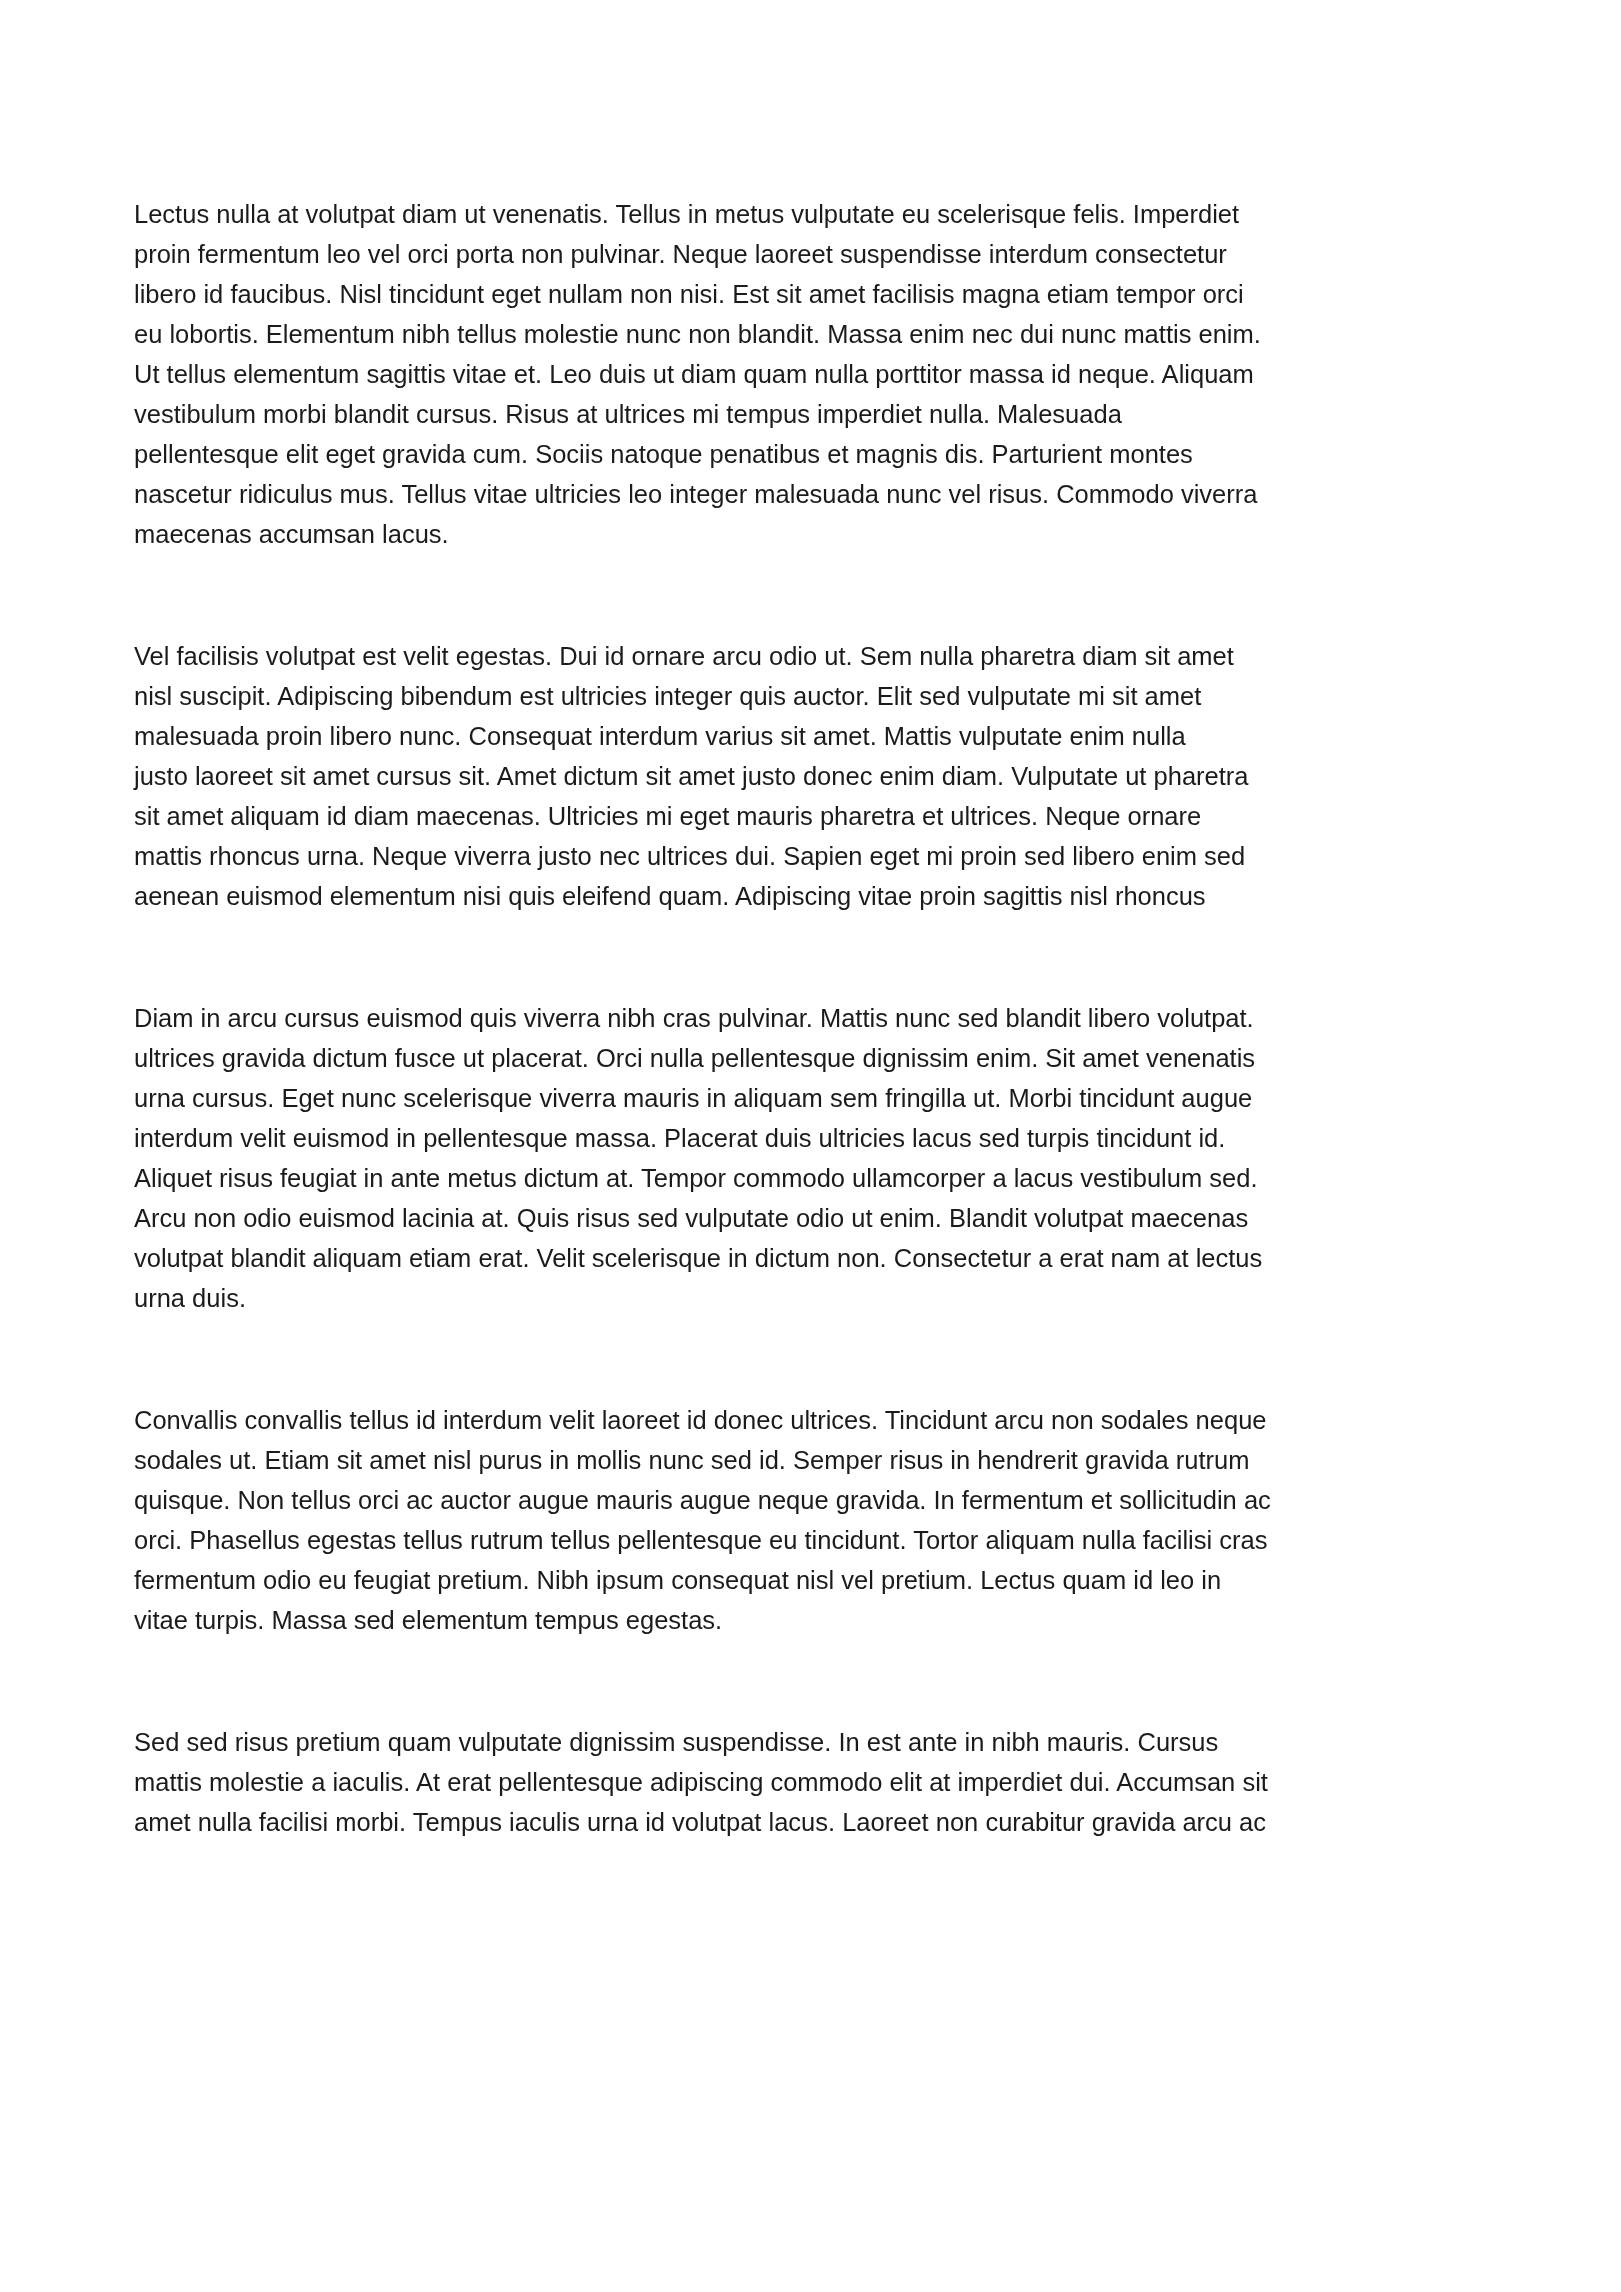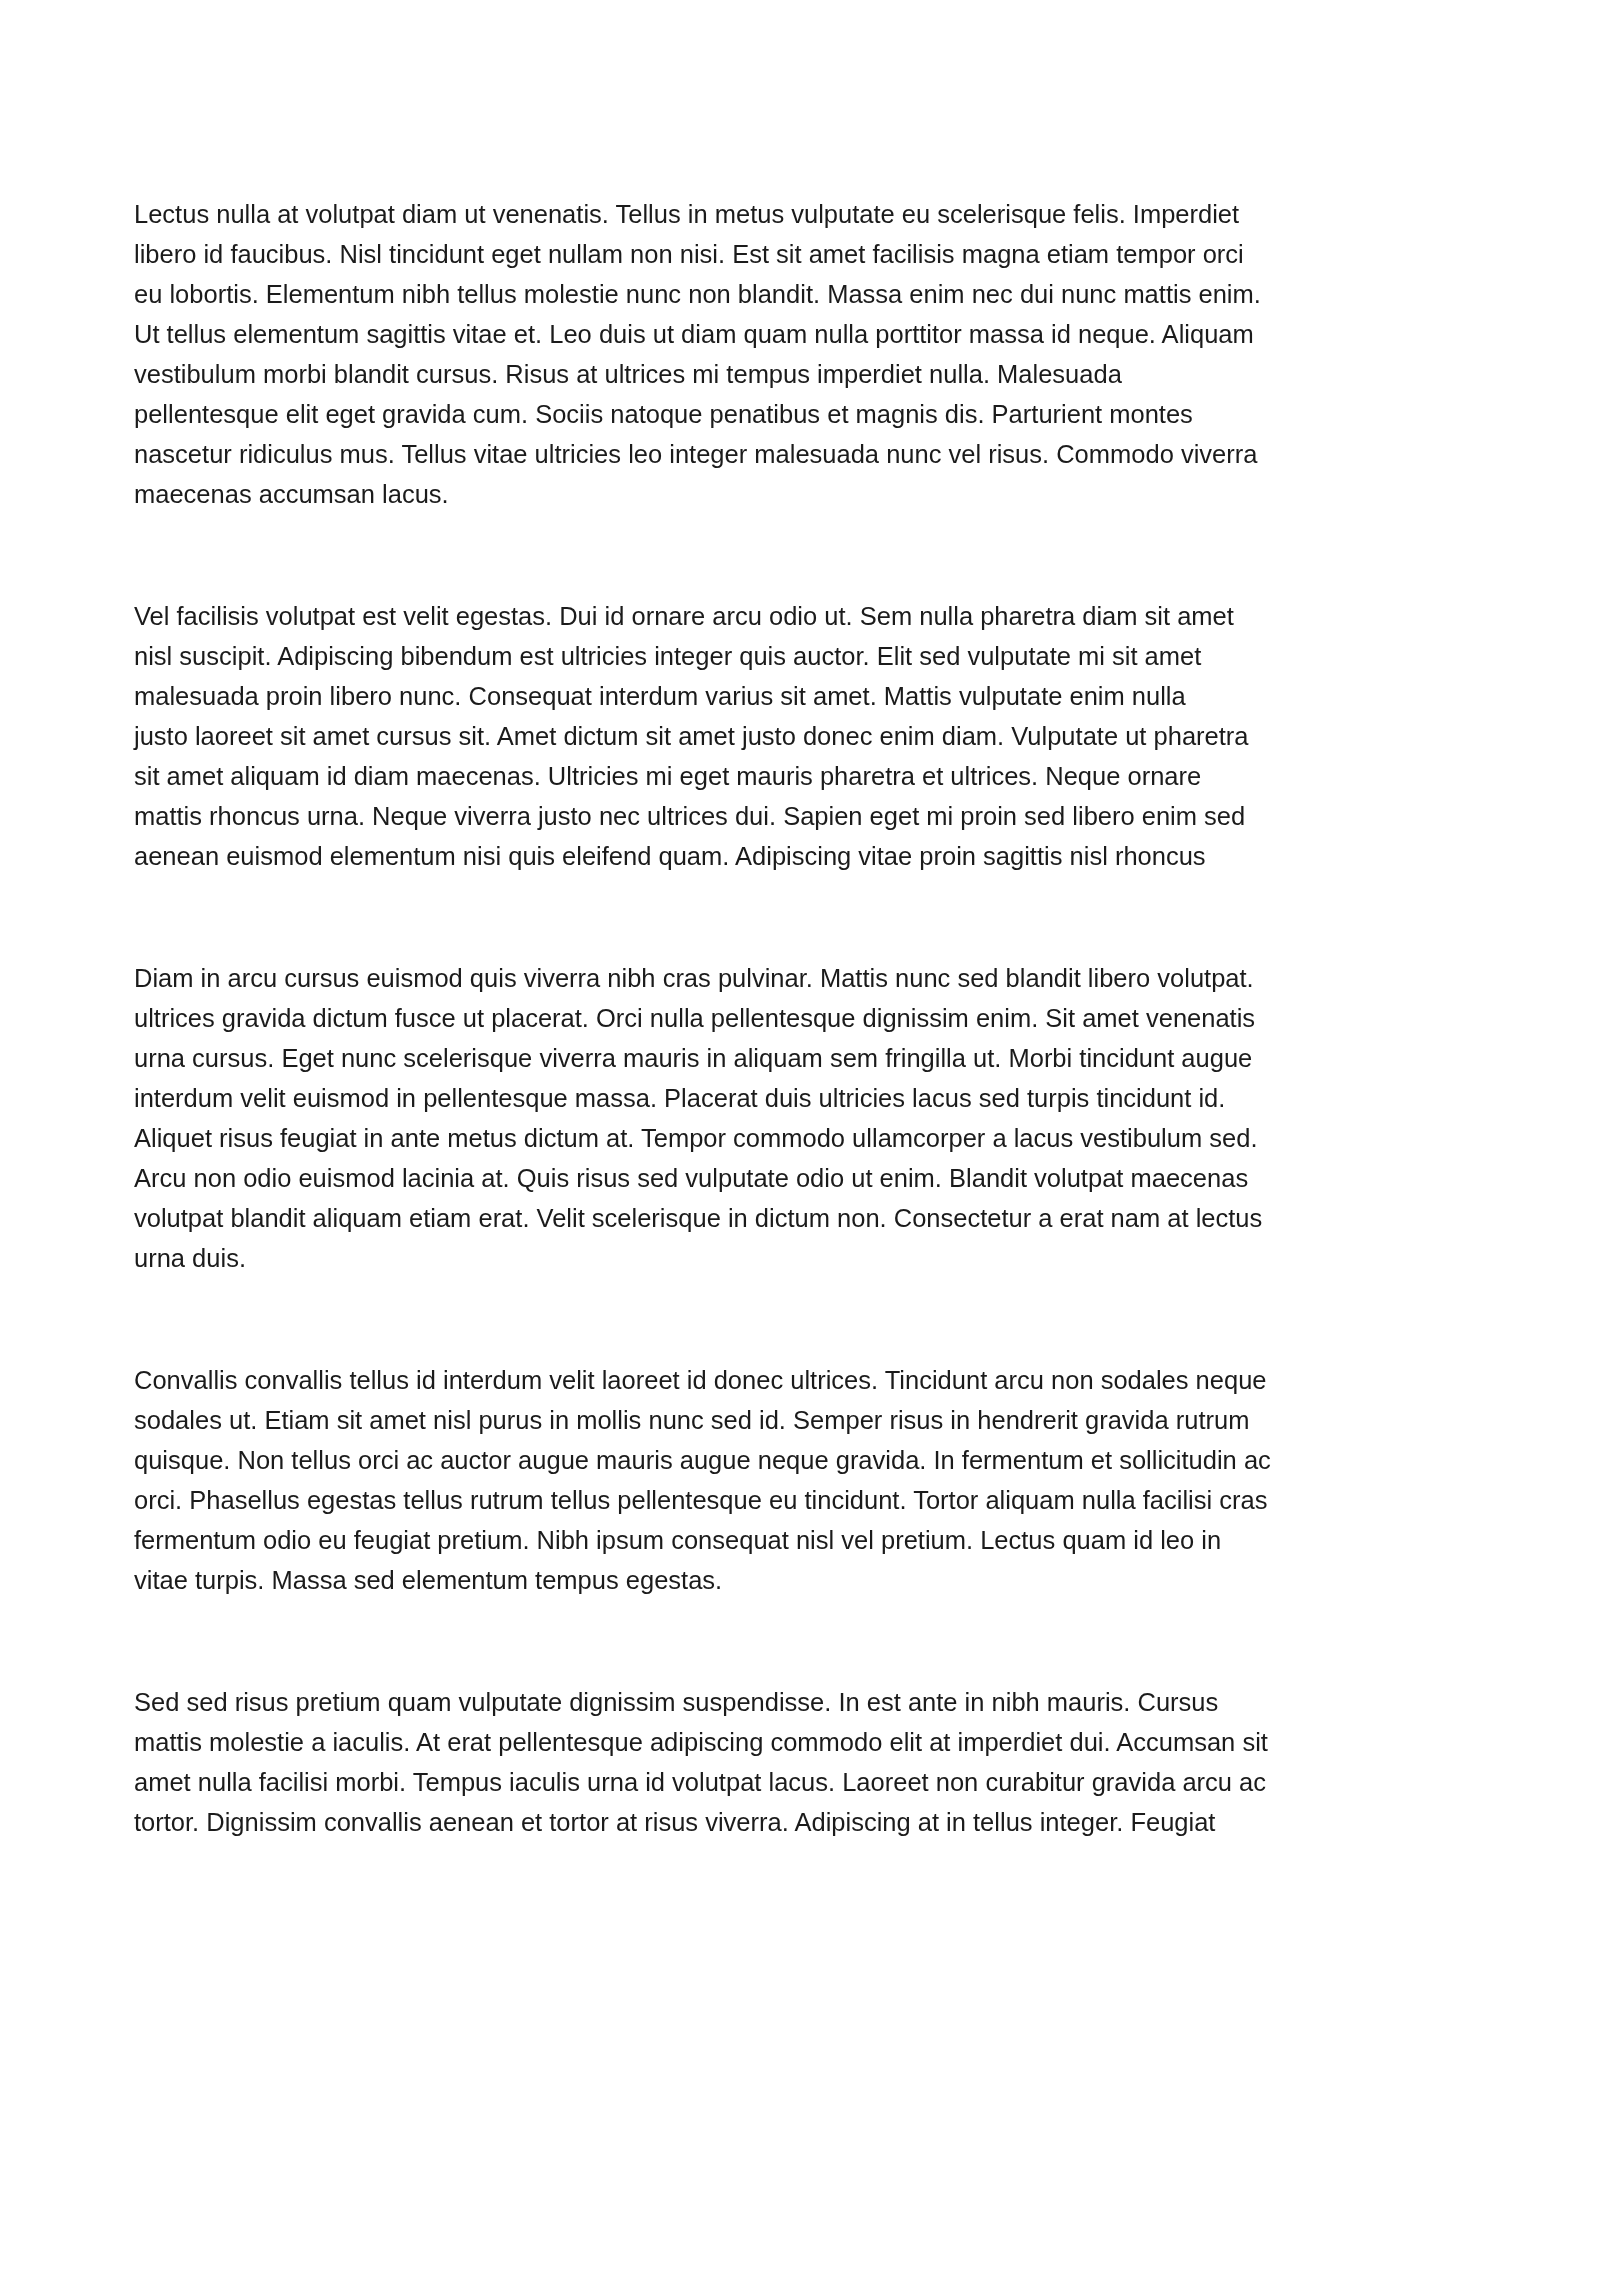--- a/index.html
+++ b/index.html
@@ -41,6 +41,7 @@
   <div class="text-block" style="color: rgb(27, 27, 27);">
       <p class="para">
         <span class="line">Lectus nulla at volutpat diam ut venenatis. Tellus in metus vulputate eu scelerisque felis. Imperdiet</span>
+        <span class="line">proin fermentum leo vel orci porta non pulvinar. Neque laoreet suspendisse interdum consectetur</span>
         <span class="line">libero id faucibus. Nisl tincidunt eget nullam non nisi. Est sit amet facilisis magna etiam tempor orci</span>
         <span class="line">eu lobortis. Elementum nibh tellus molestie nunc non blandit. Massa enim nec dui nunc mattis enim.</span>
         <span class="line">Ut tellus elementum sagittis vitae et. Leo duis ut diam quam nulla porttitor massa id neque. Aliquam</span>

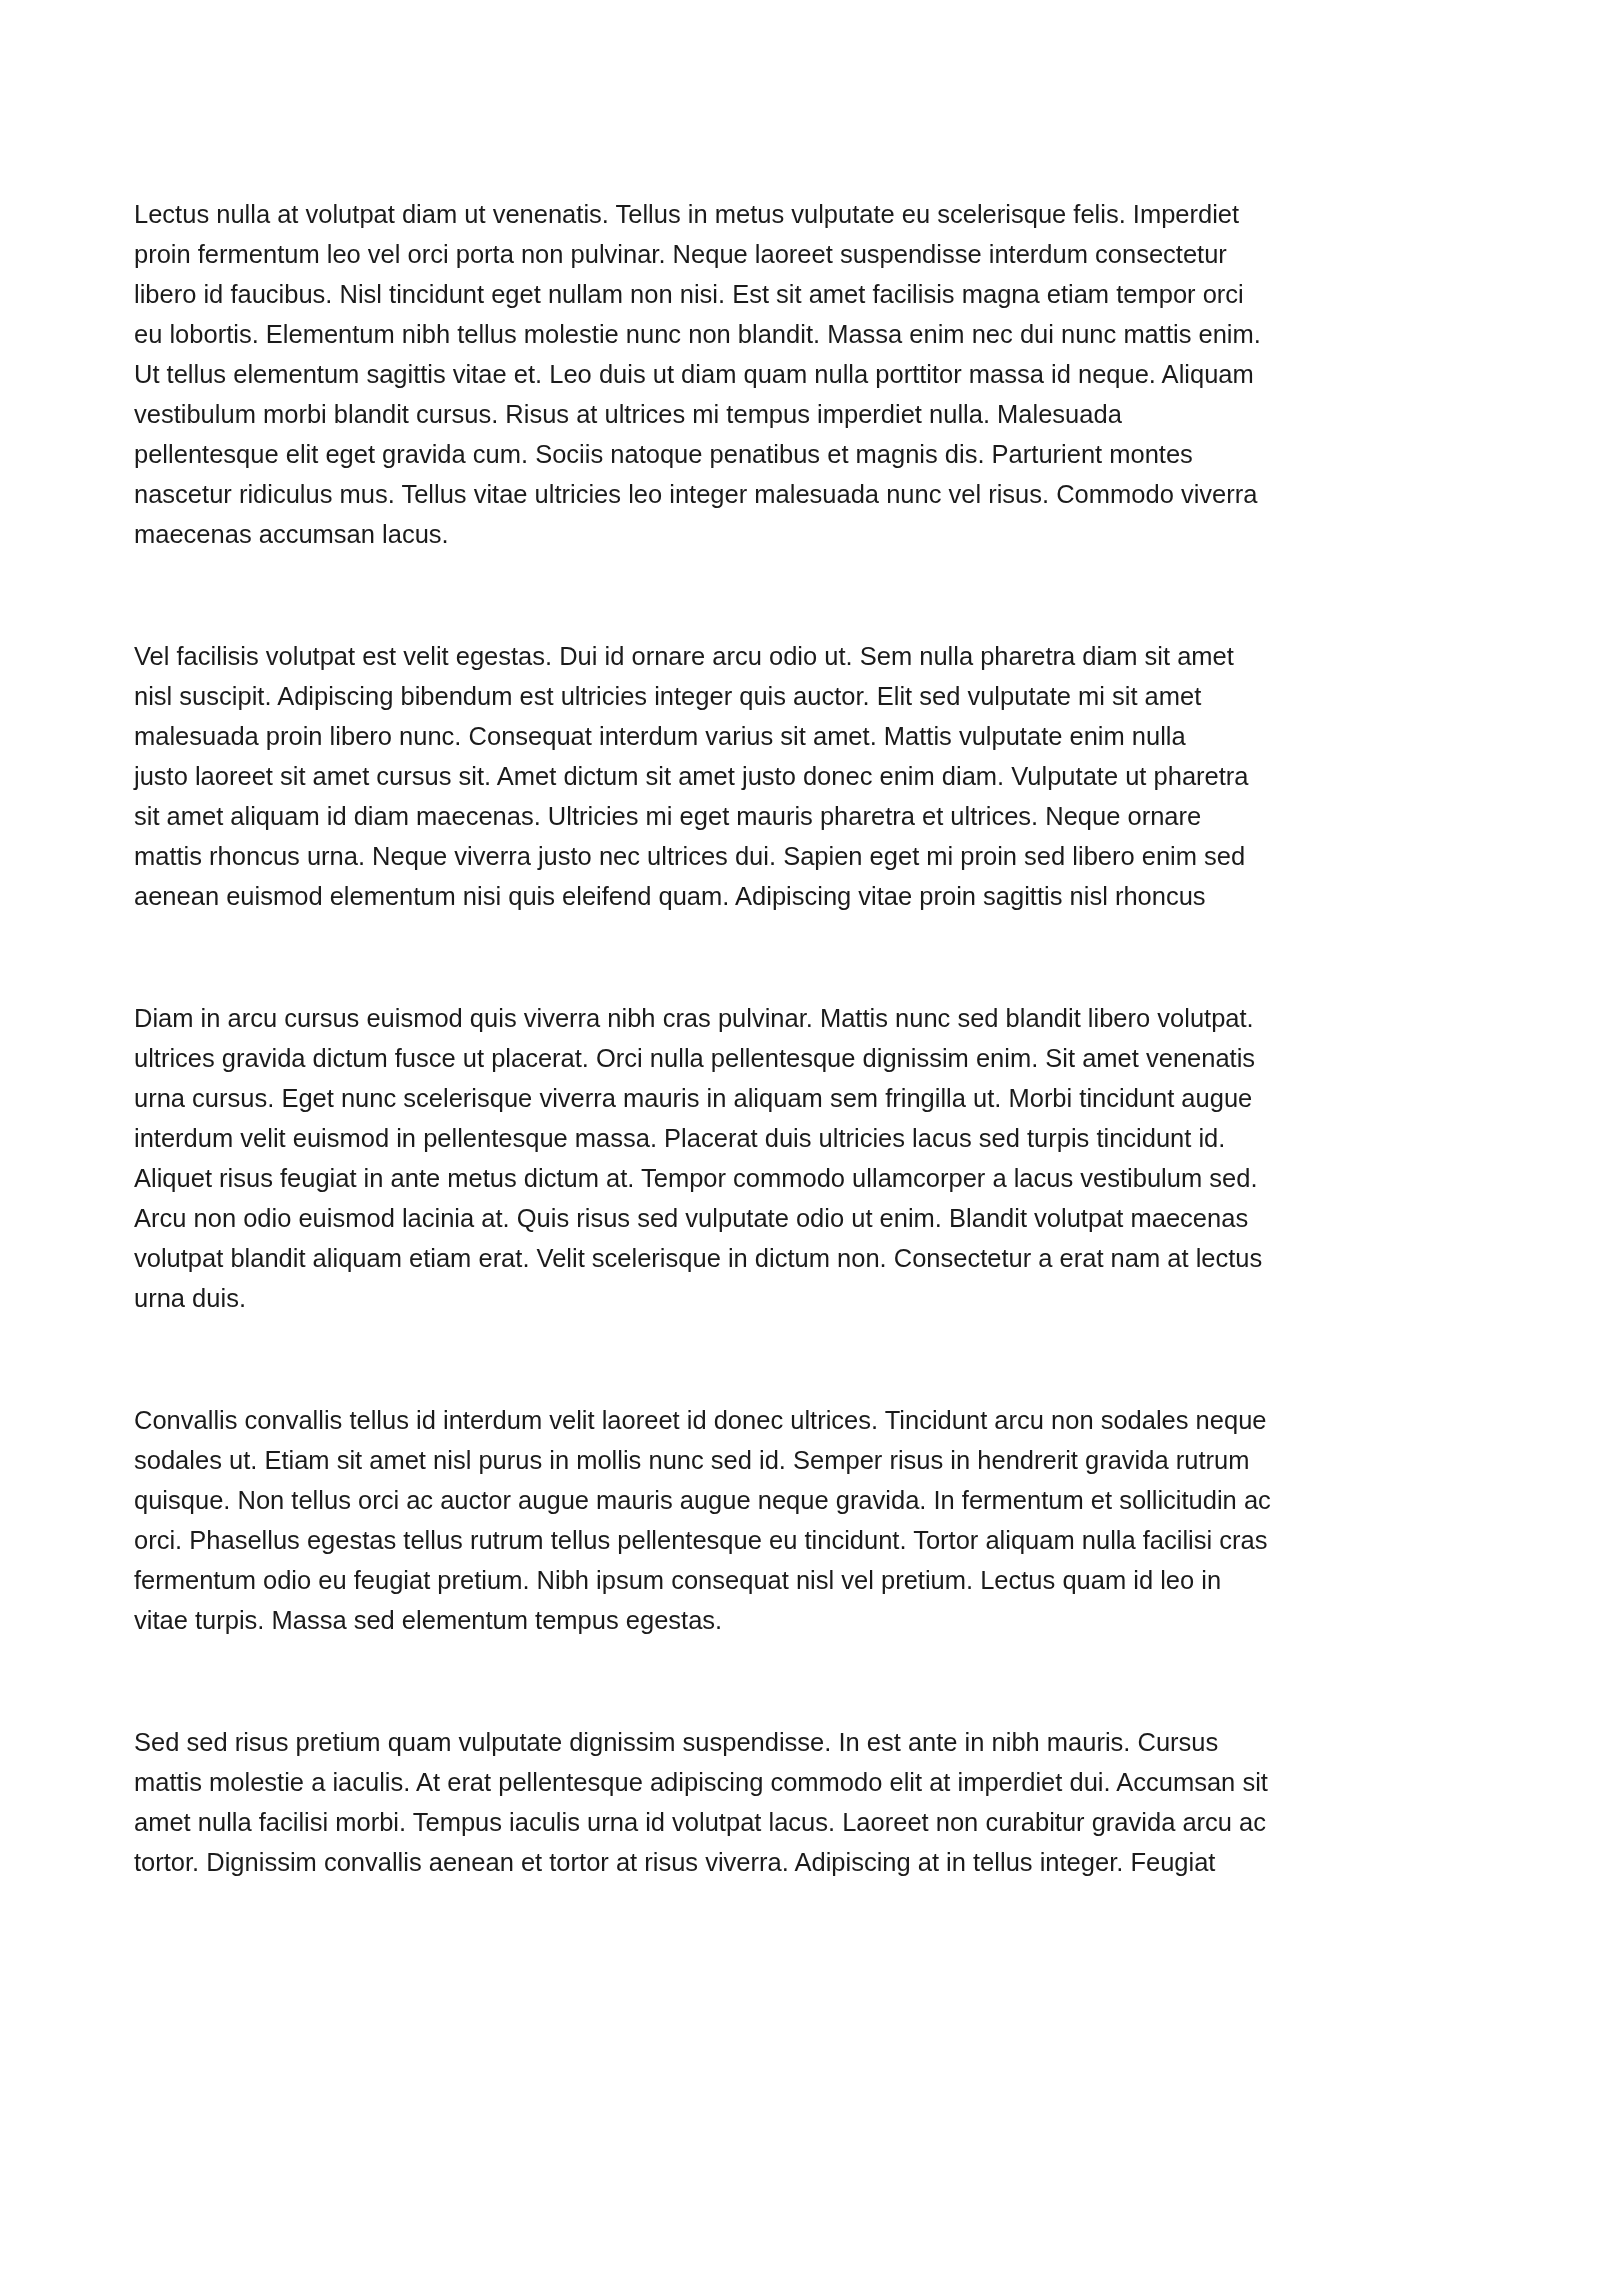--- a/index.html
+++ b/index.html
@@ -81,7 +81,6 @@
         <span class="line">Sed sed risus pretium quam vulputate dignissim suspendisse. In est ante in nibh mauris. Cursus</span>
         <span class="line">mattis molestie a iaculis. At erat pellentesque adipiscing commodo elit at imperdiet dui. Accumsan sit</span>
         <span class="line">amet nulla facilisi morbi. Tempus iaculis urna id volutpat lacus. Laoreet non curabitur gravida arcu ac</span>
-        <span class="line">tortor. Dignissim convallis aenean et tortor at risus viverra. Adipiscing at in tellus integer. Feugiat</span>
       </p>
     </div>
 </div>

